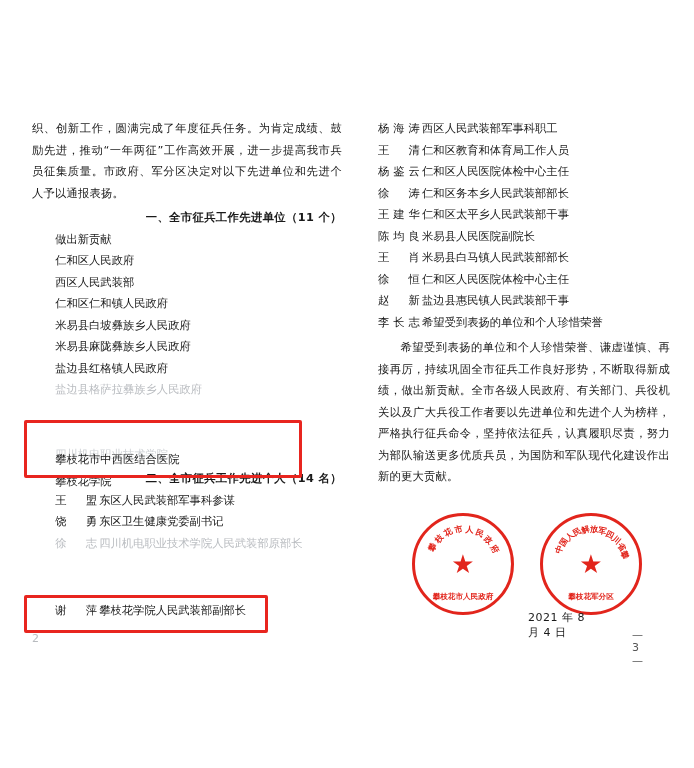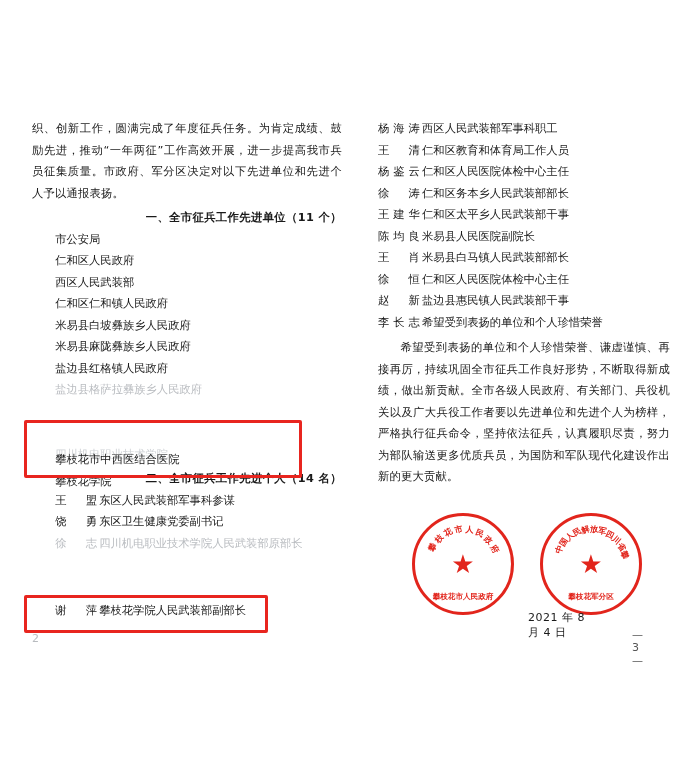--- a/index.html
+++ b/index.html
@@ -163,7 +163,7 @@
       <span class="h-indent"></span><span>一、全市征兵工作先进单位（11 个）</span>
     </div>
 
-    <div class="unit-line">市公安局</div>
+    <div class="unit-line">做出新贡献</div>
     <div class="unit-line">仁和区人民政府</div>
     <div class="unit-line">西区人民武装部</div>
     <div class="unit-line">仁和区仁和镇人民政府</div>

